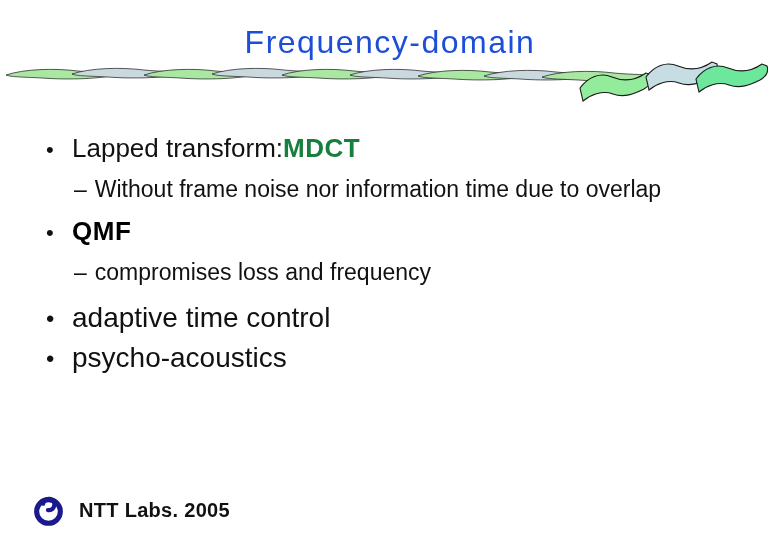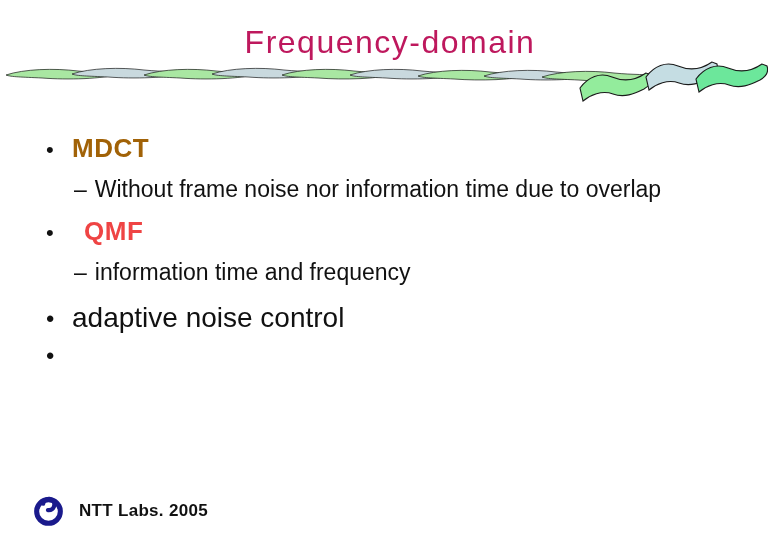--- a/index.html
+++ b/index.html
@@ -23,7 +23,7 @@
     font-size: 32px;
     font-weight: 400;
     letter-spacing: 1.5px;
-    color: #be185d;
+    color: #1d4ed8;
   }
 
   .divider {

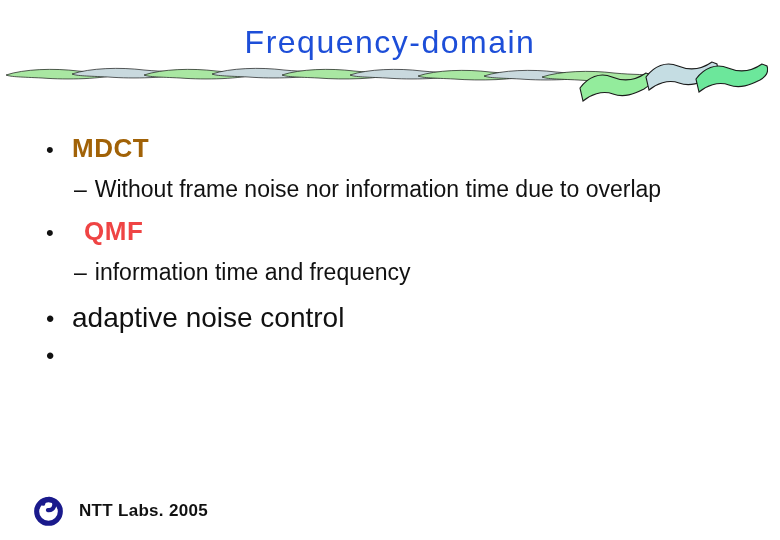--- a/index.html
+++ b/index.html
@@ -113,6 +113,7 @@
 
   <div class="bullet-row lvl1-a">
     <span class="marker">•</span>
+    <span>Lapped transform: </span>
     <span class="term" style="color: #a16207; text-align: center;">MDCT</span>
   </div>
 

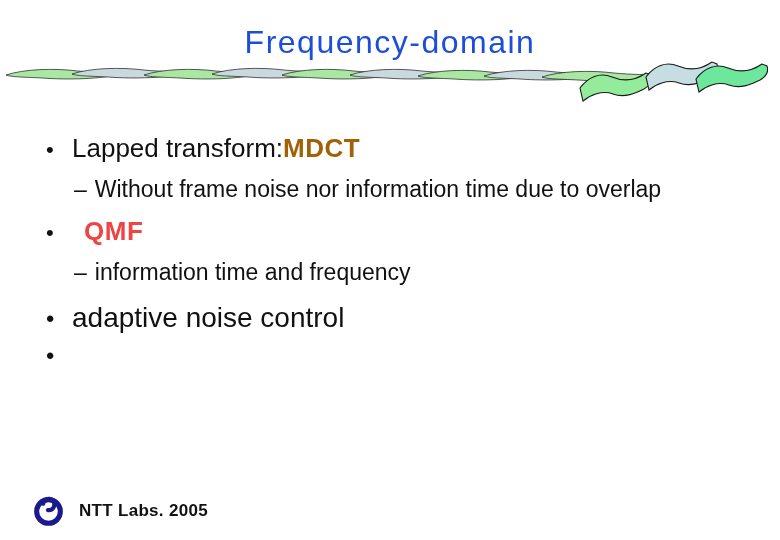--- a/index.html
+++ b/index.html
@@ -114,7 +114,7 @@
   <div class="bullet-row lvl1-a">
     <span class="marker">•</span>
     <span>Lapped transform: </span>
-    <span class="term" style="color: #a16207; text-align: center;">MDCT</span>
+    <span class="term" style="color: #15803d; text-align: center;">MDCT</span>
   </div>
 
   <div class="sub-row sub-a">

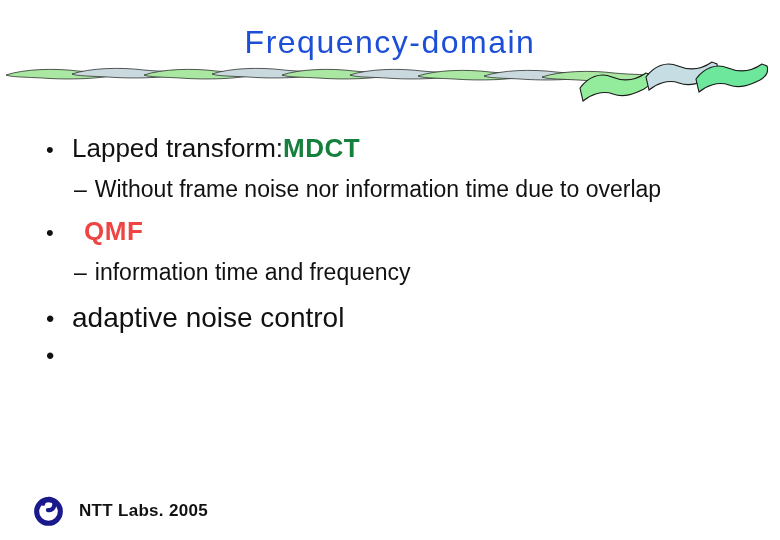--- a/index.html
+++ b/index.html
@@ -124,7 +124,7 @@
 
   <div class="bullet-row lvl1-b">
     <span class="marker">•</span>
-    <span class="term" style="color: #ef4444; margin-left: 12px;">QMF</span>
+    <span class="term" style="color: #000000;">QMF</span>
   </div>
 
   <div class="sub-row sub-b">

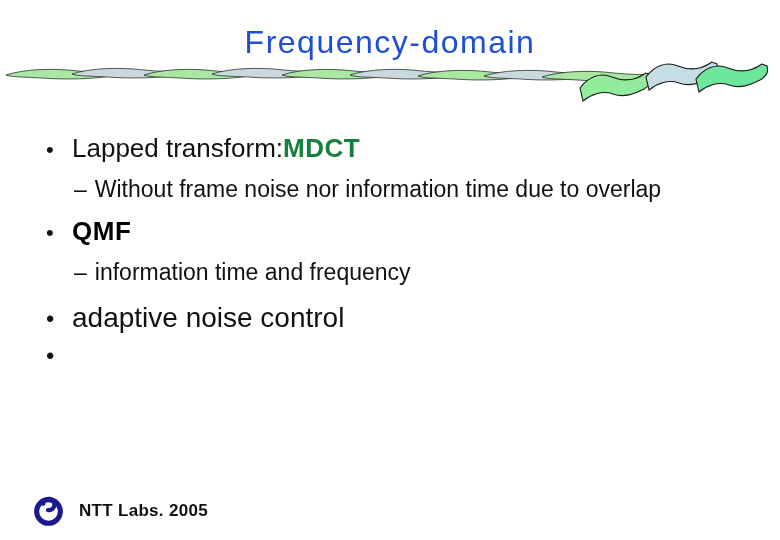--- a/index.html
+++ b/index.html
@@ -129,7 +129,7 @@
 
   <div class="sub-row sub-b">
     <span class="dash">–</span>
-    <span>information time and frequency</span>
+    <span>compromises loss and frequency</span>
   </div>
 
   <div class="bullet-row lvl1-big1">

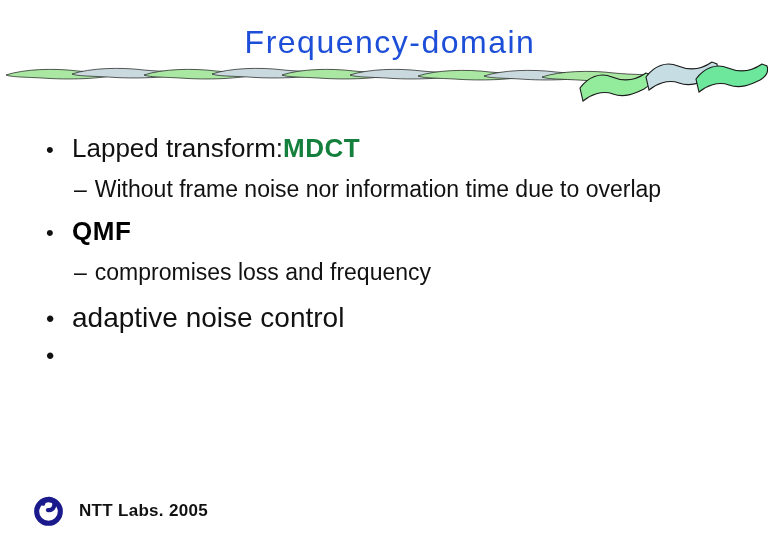--- a/index.html
+++ b/index.html
@@ -134,7 +134,7 @@
 
   <div class="bullet-row lvl1-big1">
     <span class="marker">•</span>
-    <span>adaptive noise control</span>
+    <span>adaptive time control</span>
   </div>
 
   <div class="bullet-row lvl1-big2">

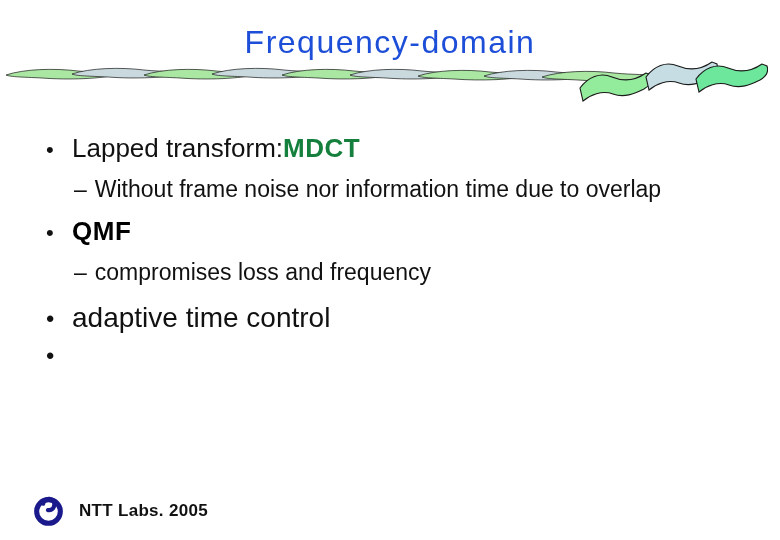--- a/index.html
+++ b/index.html
@@ -139,6 +139,7 @@
 
   <div class="bullet-row lvl1-big2">
     <span class="marker">•</span>
+    <span>psycho-acoustics</span>
   </div>
 
   <div class="footer">

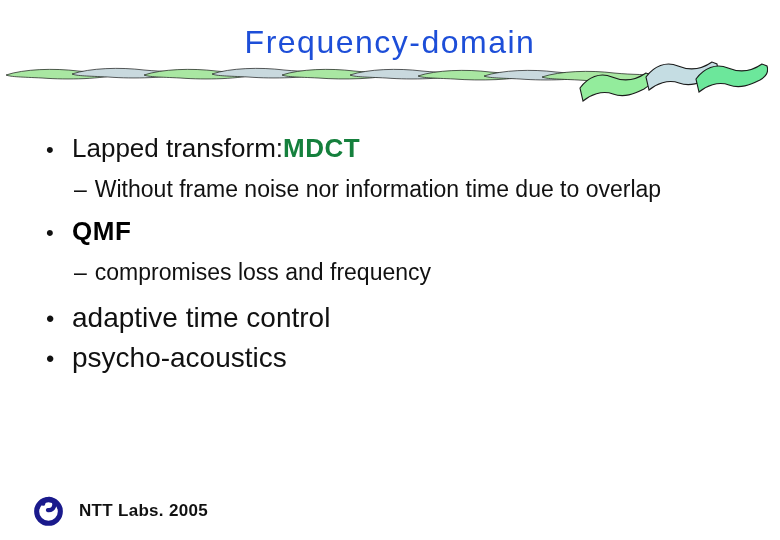--- a/index.html
+++ b/index.html
@@ -79,7 +79,7 @@
     gap: 14px;
   }
   .footer-label {
-    font-size: 17px;
+    font-size: 20px;
     font-weight: 700;
     color: #111111;
     letter-spacing: 0.3px;

